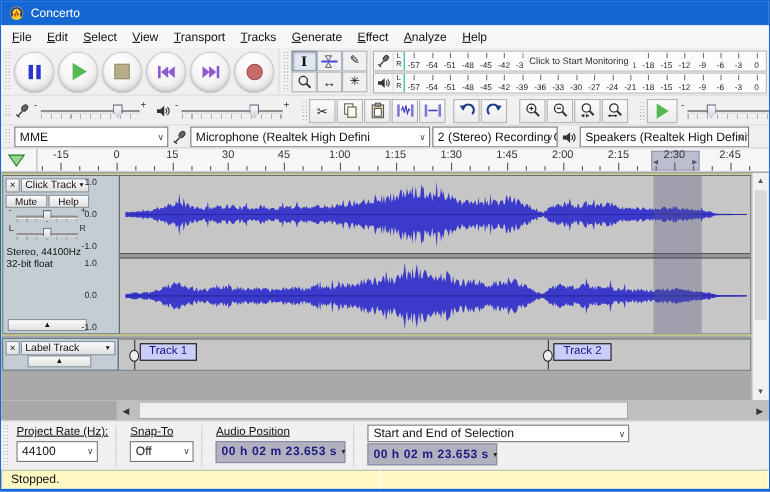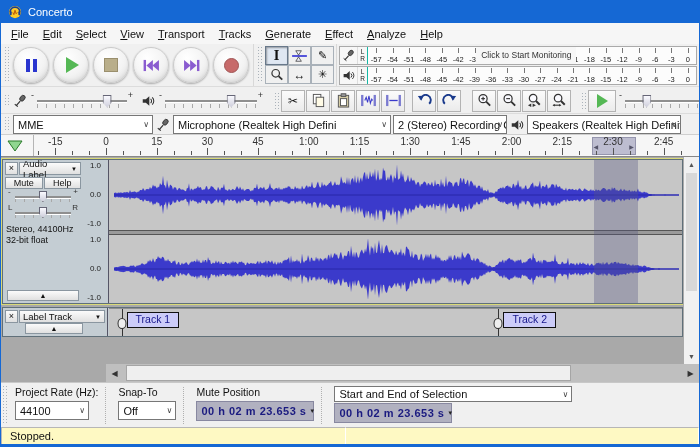--- a/index.html
+++ b/index.html
@@ -587,7 +587,7 @@
               <span>×</span>
             </div>
           <div class="pbtn tname">
-              <span>Audio Label</span>
+              <span>Click Track</span>
               <span class="dd">▼</span>
             </div>
         </div>

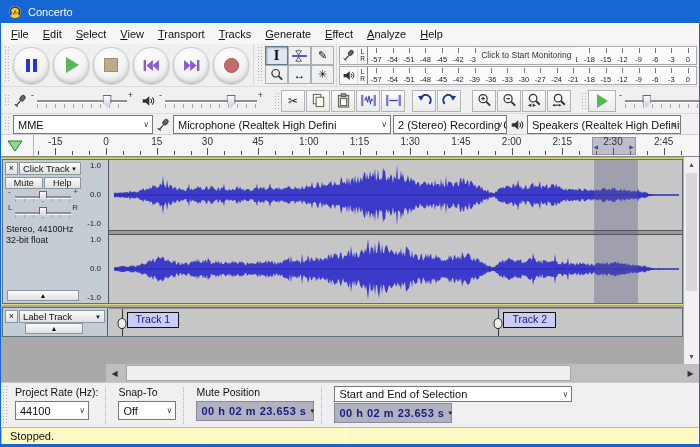--- a/index.html
+++ b/index.html
@@ -71,7 +71,7 @@
     border:1px solid #60707a;outline:1px solid #d9d977;box-sizing:border-box;}
   .tpanel{position:absolute;left:0;top:0;width:80px;height:100%;}
   .vruler{position:absolute;left:80px;top:0;width:25px;height:100%;border-right:1px solid #556;}
-  .vrlab{position:absolute;right:7px;font-size:8px;color:#222;}
+  .vrlab{position:absolute;right:20px;font-size:8px;color:#222;}
   .tcontent{position:absolute;left:106px;top:0;right:0;height:100%;background:#c6c6c6;}
   .ch{position:absolute;left:0;right:0;overflow:hidden;}
   .chdiv{position:absolute;left:0;right:0;top:70px;height:3px;background:#9a9a9a;border-top:1px solid #555;border-bottom:1px solid #555;box-sizing:content-box;}

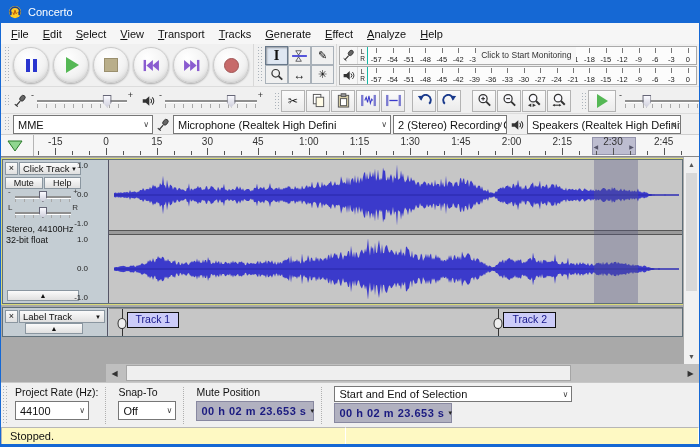--- a/index.html
+++ b/index.html
@@ -105,7 +105,7 @@
   
   .seltb{left:0;right:0;top:381px;height:45px;background:#f0f0f0;border-top:1px solid #c8c8c8;display:flex;align-items:stretch;}
   .sec{display:flex;flex-direction:column;padding:3px 5px 0 6px;}
-  .slabel{height:15px;font-size:10.5px;white-space:nowrap;color:#111;}
+  .slabel{height:15px;font-size:10.5px;white-space:nowrap;color:#111;text-decoration:underline;}
   .srow{display:flex;gap:6px;}
   .timefield{height:20px;box-sizing:border-box;background:#b1b1c0;border:1px solid #8888a0;color:#1b1b80;
     font-weight:bold;font-size:11px;letter-spacing:.5px;display:flex;align-items:center;padding:0 4px;white-space:nowrap;}

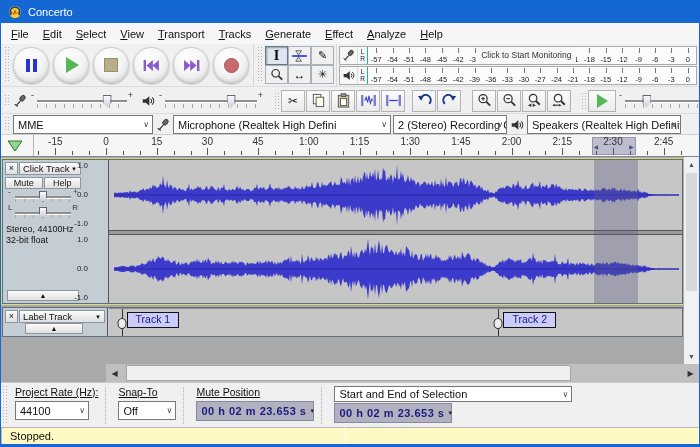--- a/index.html
+++ b/index.html
@@ -716,7 +716,7 @@
     </div>
     <div class="vsep"></div>
     <div class="sec">
-      <div class="slabel">Mute Position</div>
+      <div class="slabel">Audio Position</div>
       <div class="timefield" style="width:118px;">
           <span>00 h 02 m 23.653 s</span>
           <span class="tfchev">▾</span>

